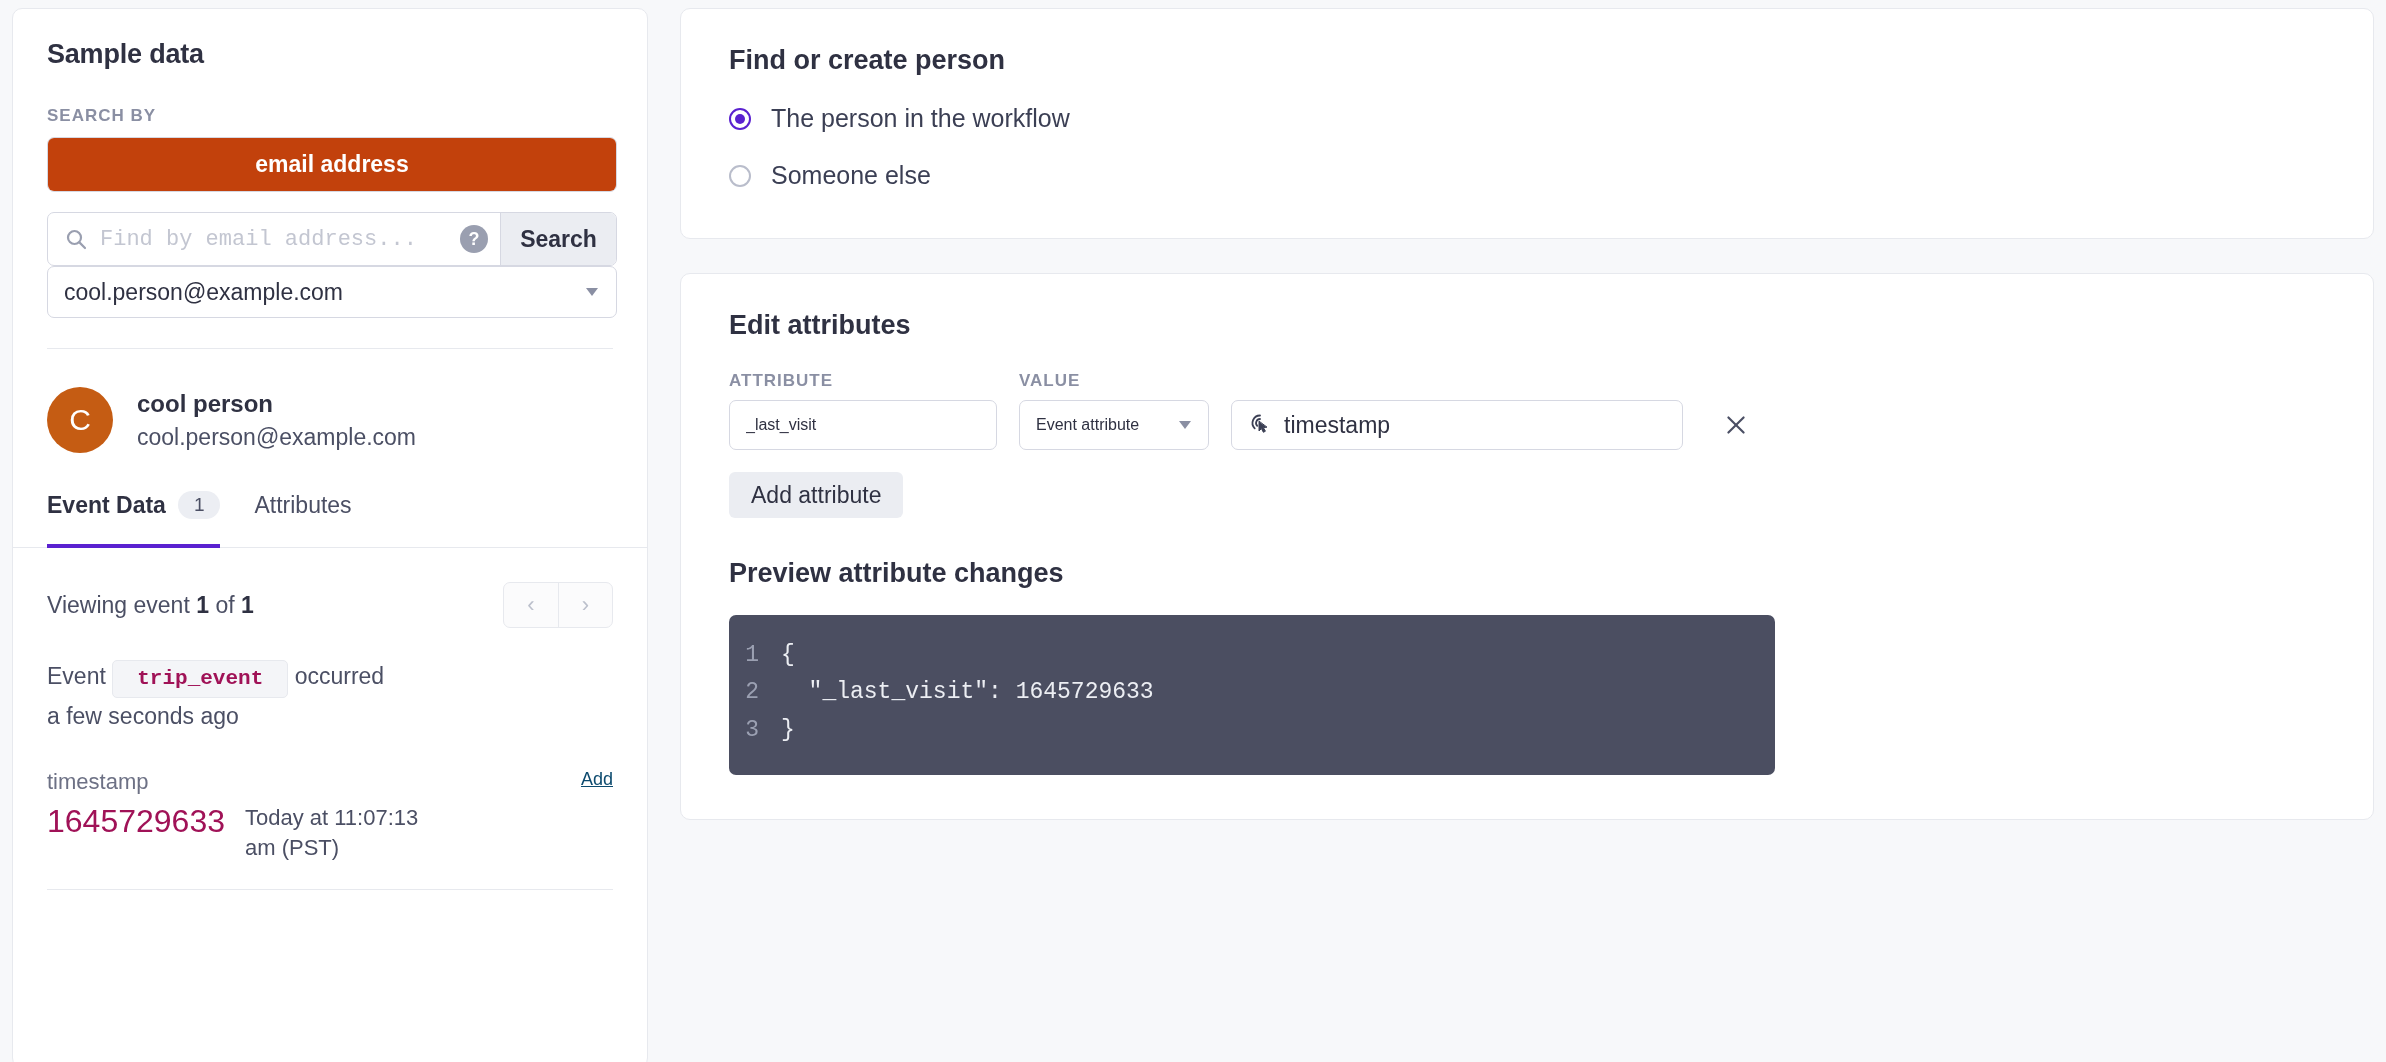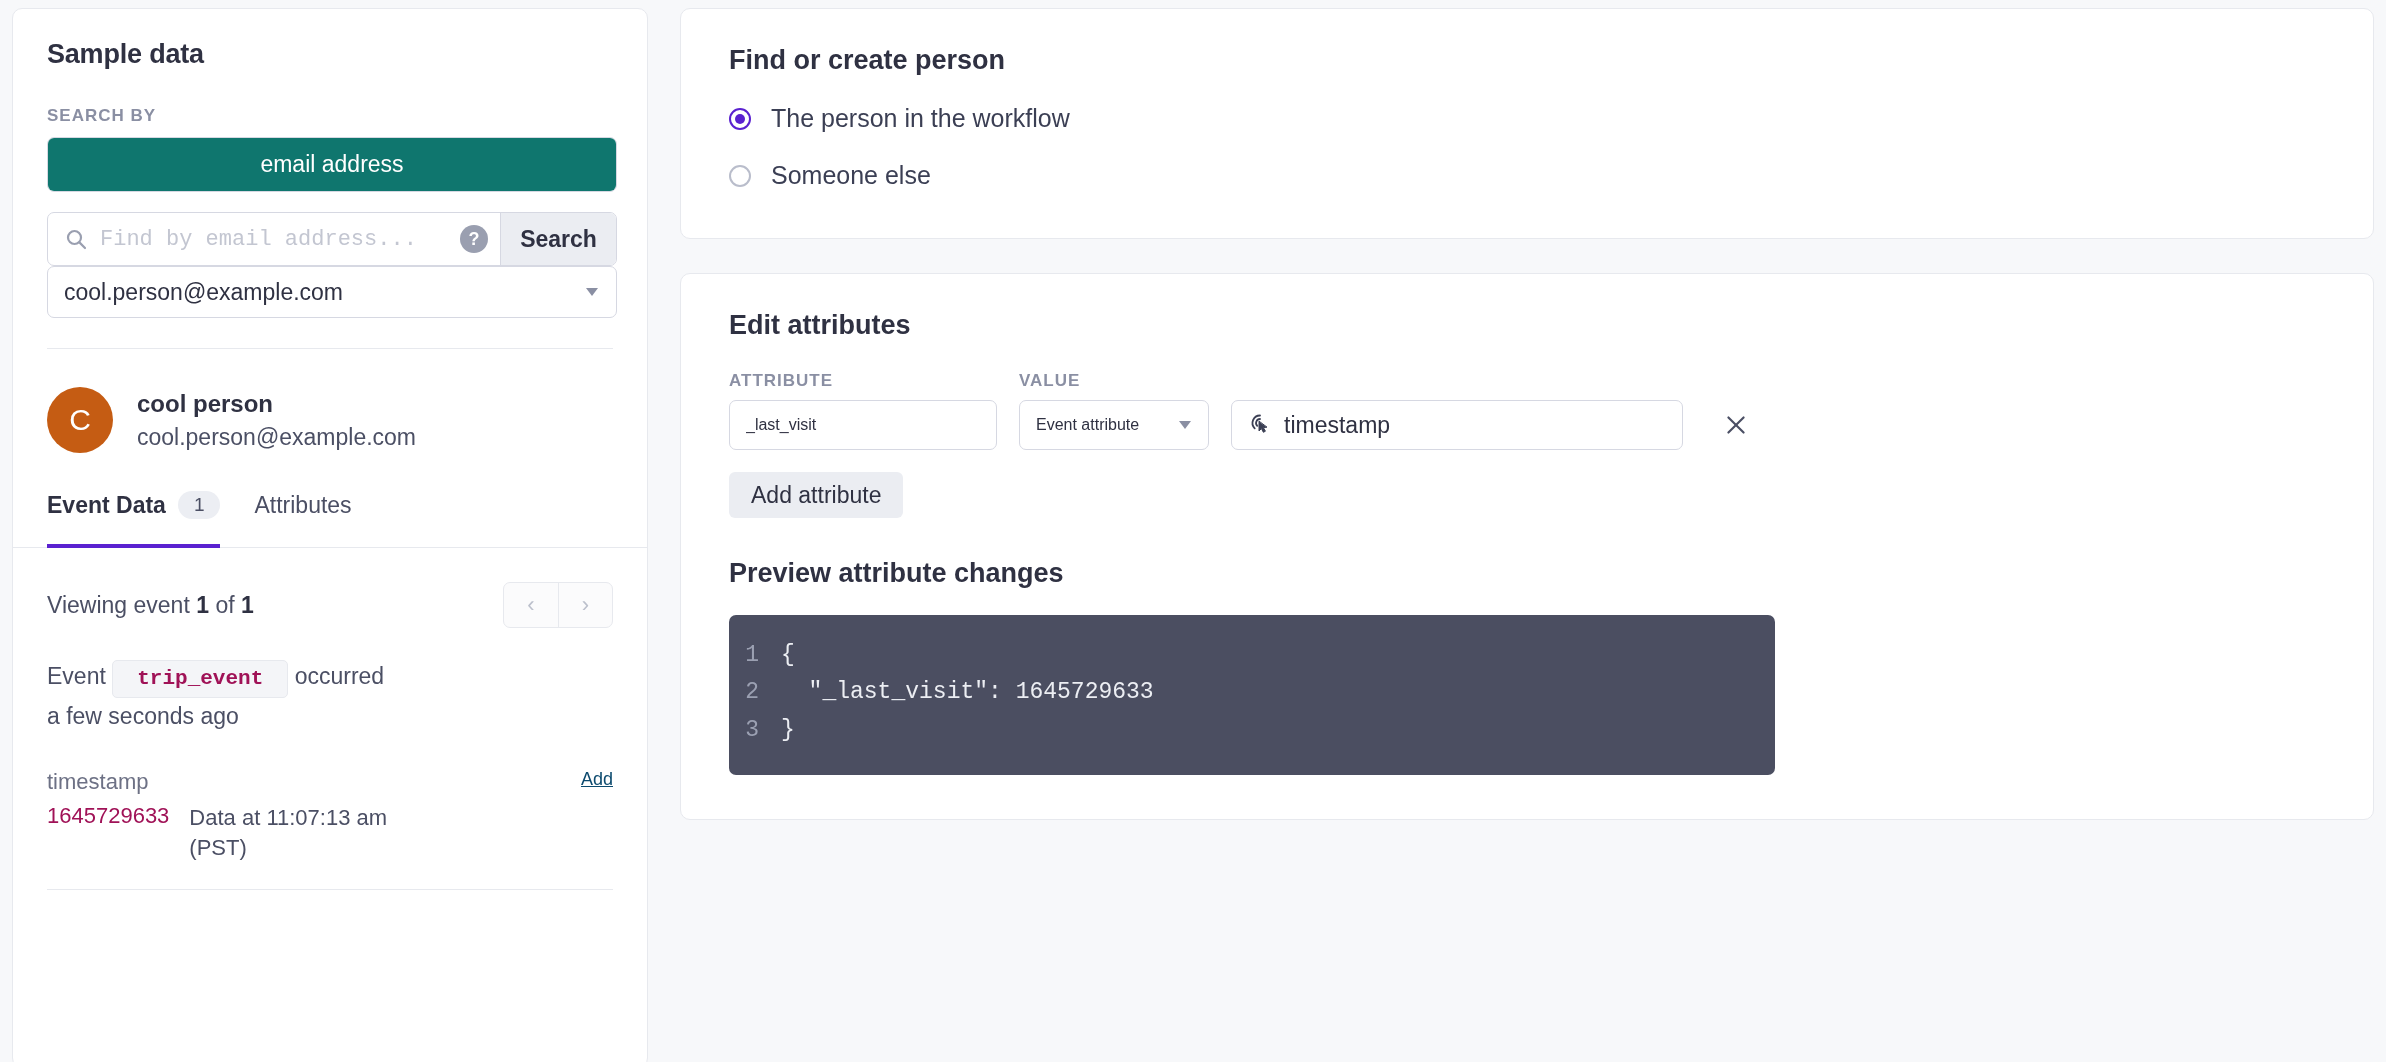--- a/index.html
+++ b/index.html
@@ -54,9 +54,9 @@
     cursor: pointer;
   }
   .seg.active {
-    background: #0f766e;
+    background: #c2410c;
     color: #ffffff;
-    font-weight: normal;
+    font-weight: bold;
   }
 
   

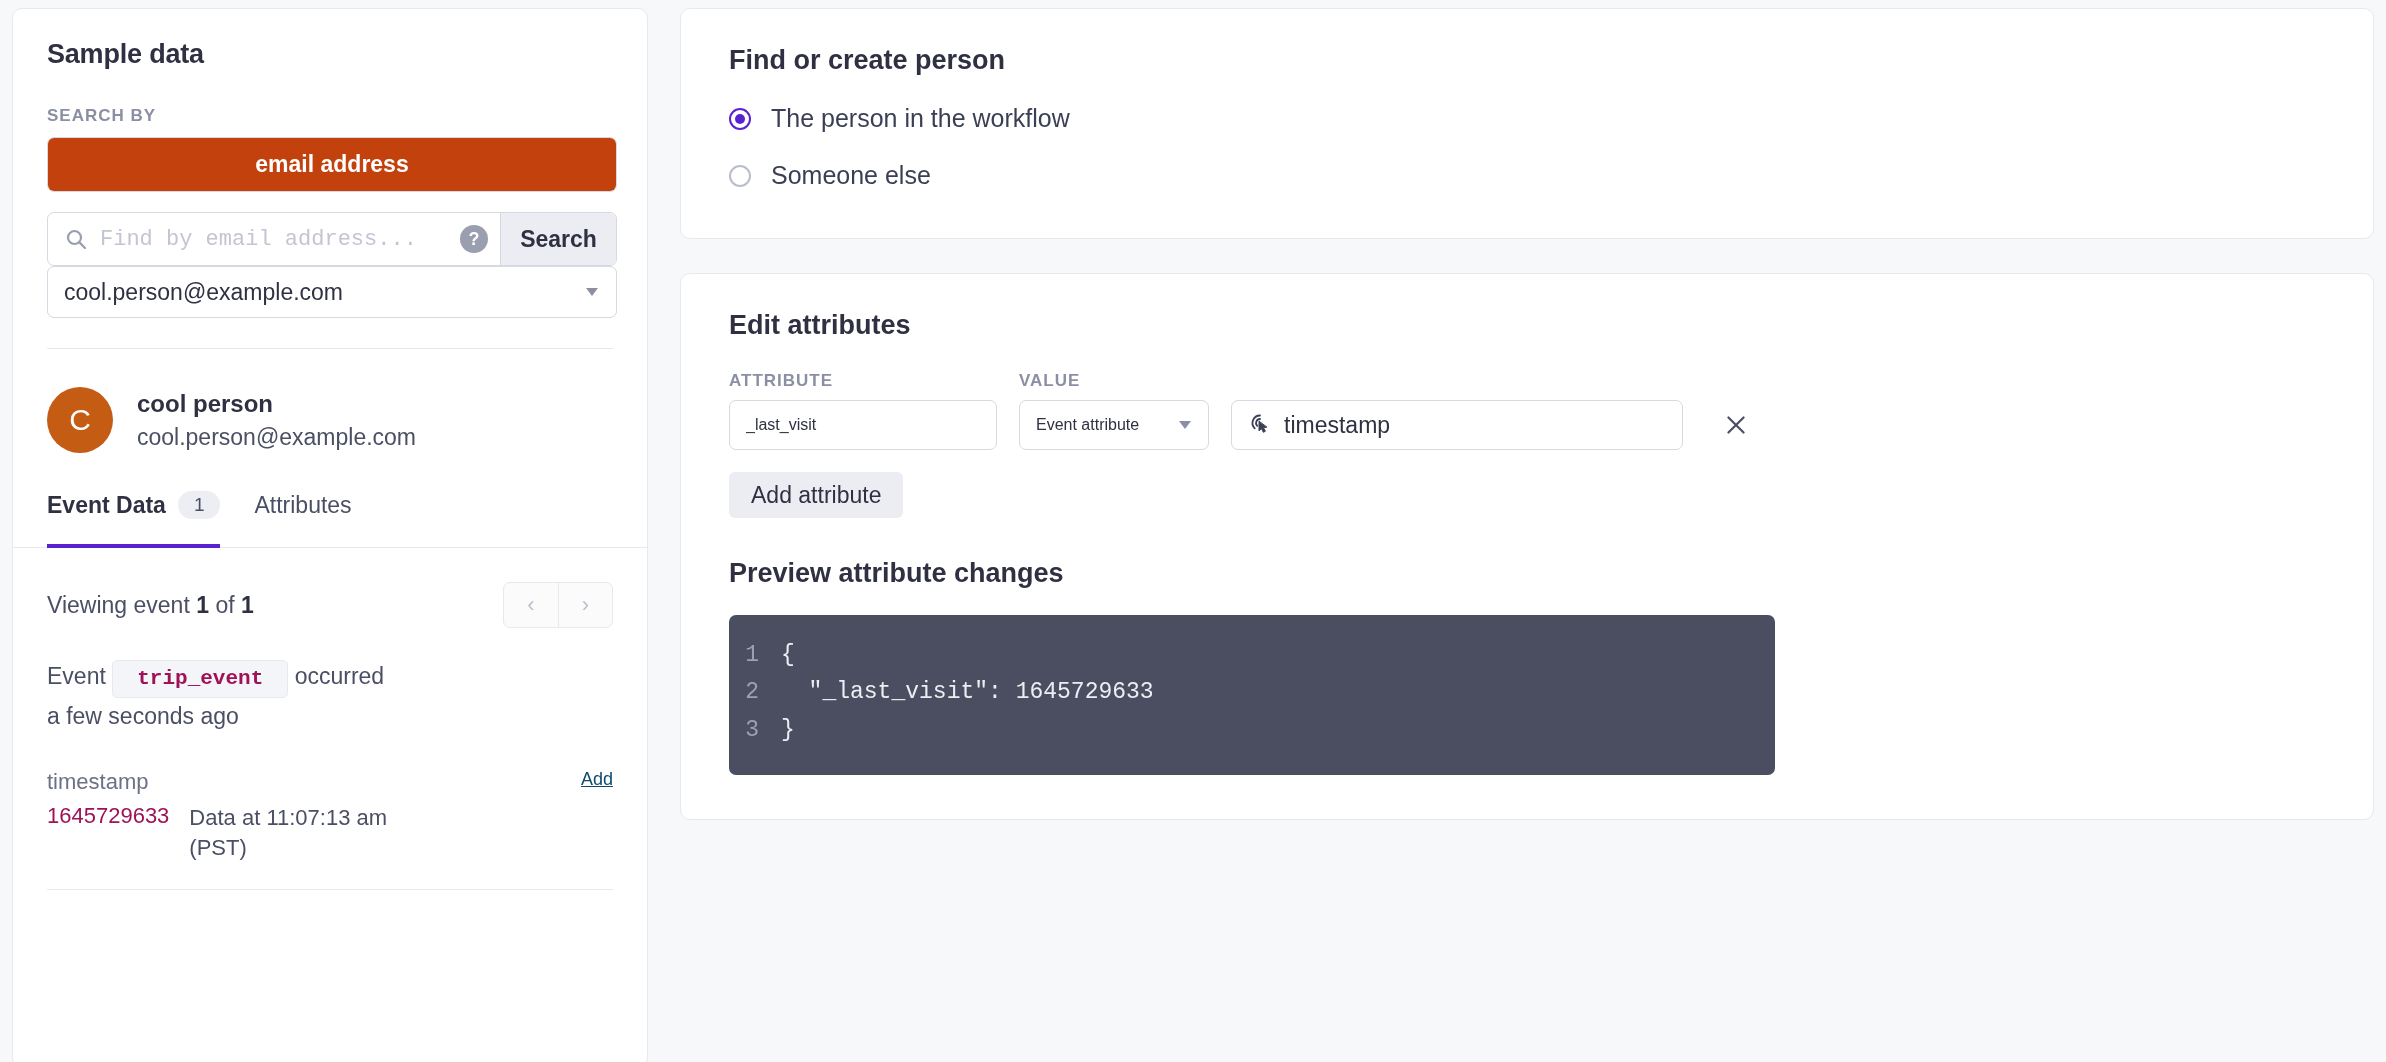--- a/index.html
+++ b/index.html
@@ -217,7 +217,7 @@
   }
   .attr-body { display: flex; gap: 20px; align-items: flex-start; margin-top: 8px; }
   .attr-val {
-    font-size: 22px; color: #a01257;
+    font-size: 32px; color: #a01257;
   }
   .attr-human {
     font-size: 22px; color: #4b4f64; line-height: 1.35; max-width: 200px;

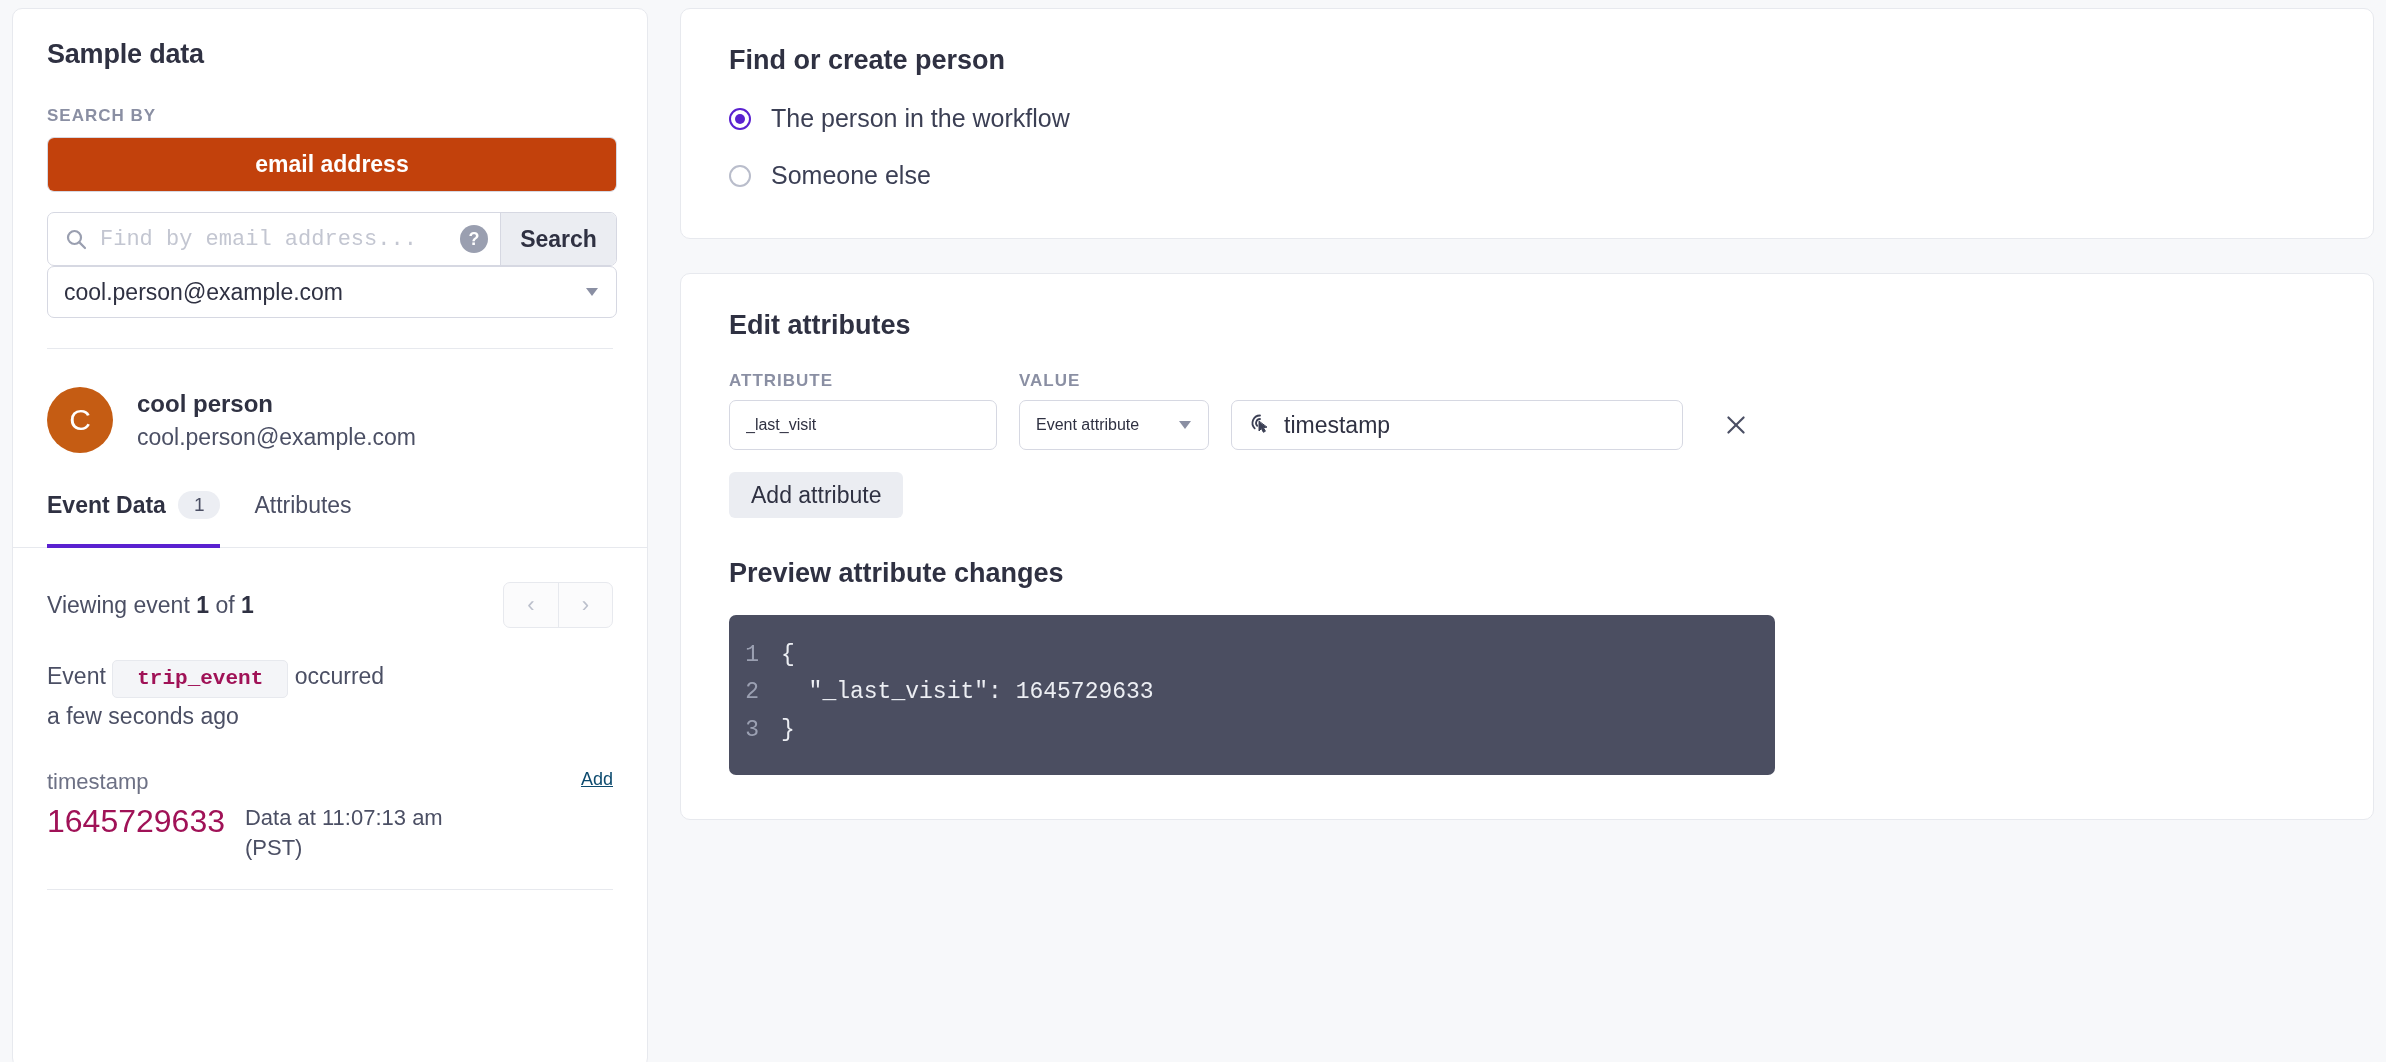--- a/index.html
+++ b/index.html
@@ -422,7 +422,7 @@
       </div>
       <div class="attr-body">
         <div class="attr-val">1645729633</div>
-        <div class="attr-human">Data at 11:07:13 am (PST)</div>
+        <div class="attr-human">Today at 11:07:13 am (PST)</div>
       </div>
     </div>
 

